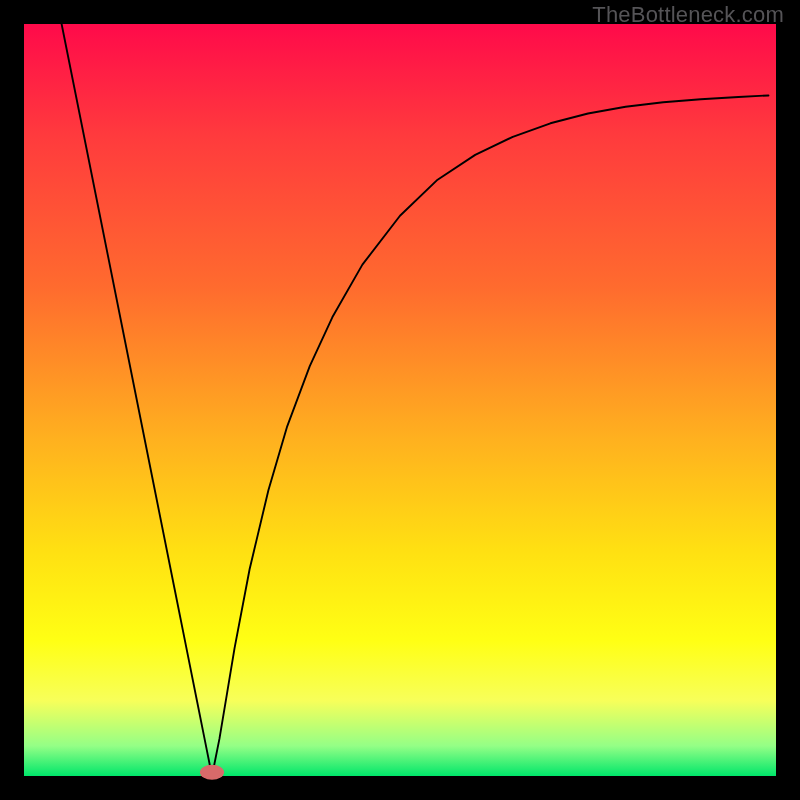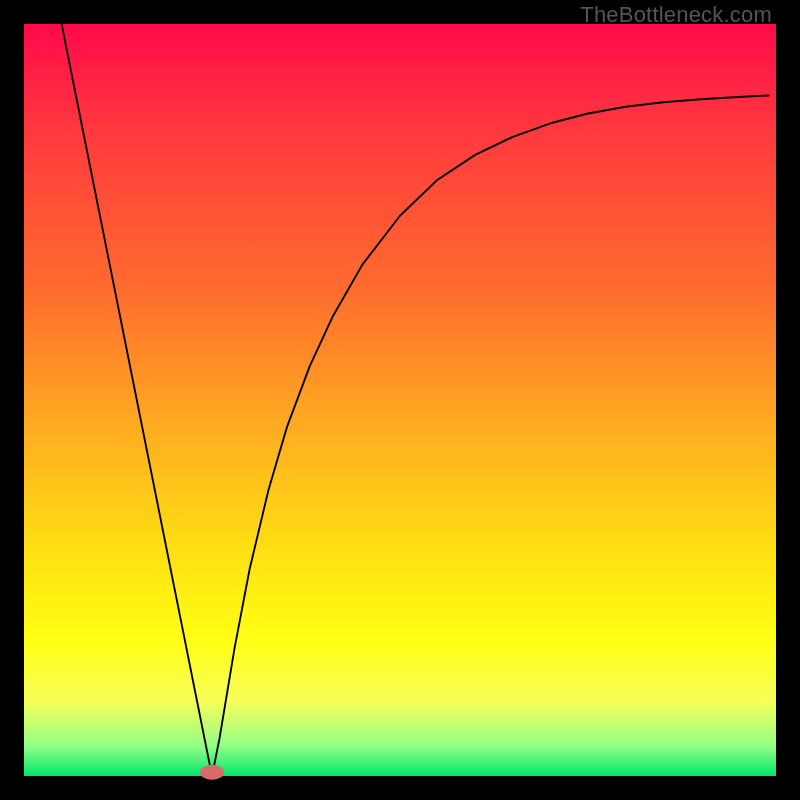--- a/index.html
+++ b/index.html
@@ -27,7 +27,7 @@
   .watermark {
     position: absolute;
     top: 2px;
-    right: 28px;
+    right: 16px;
     font-size: 22px;
     color: #555457;
     font-weight: 400;

